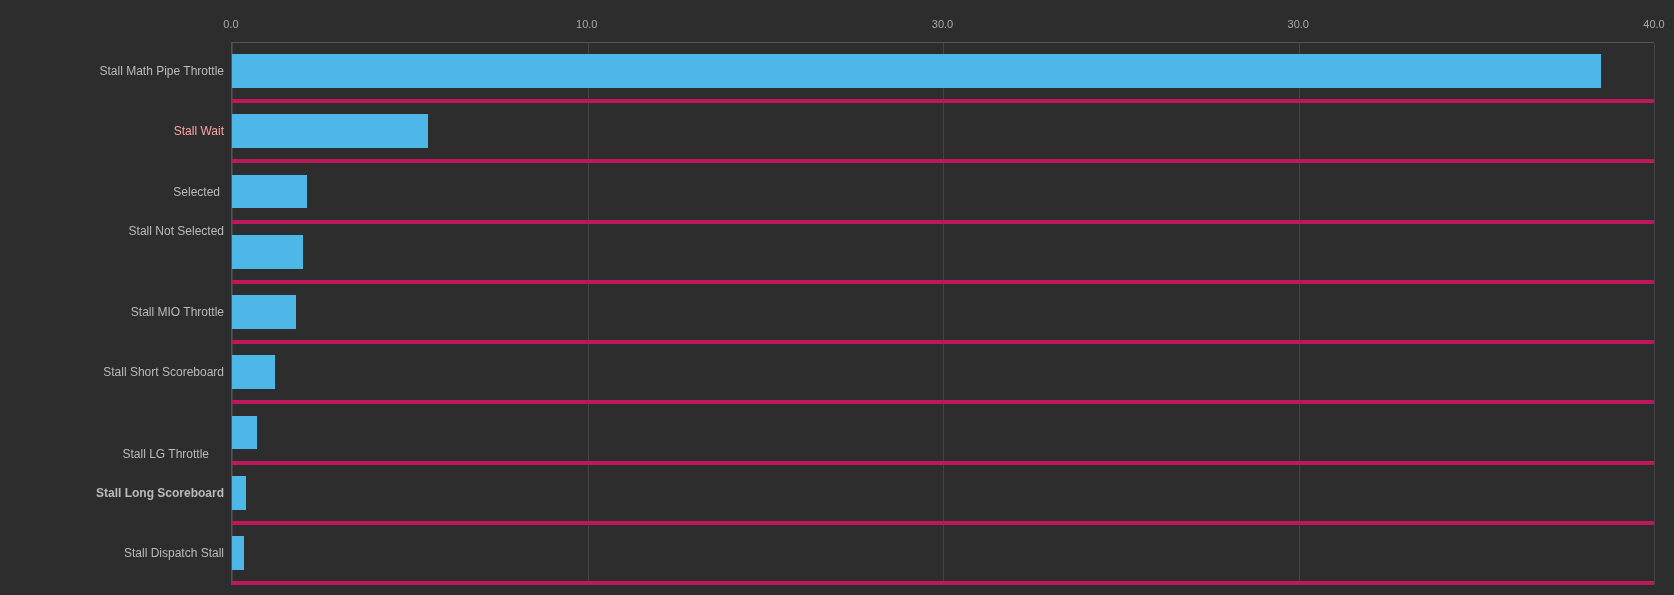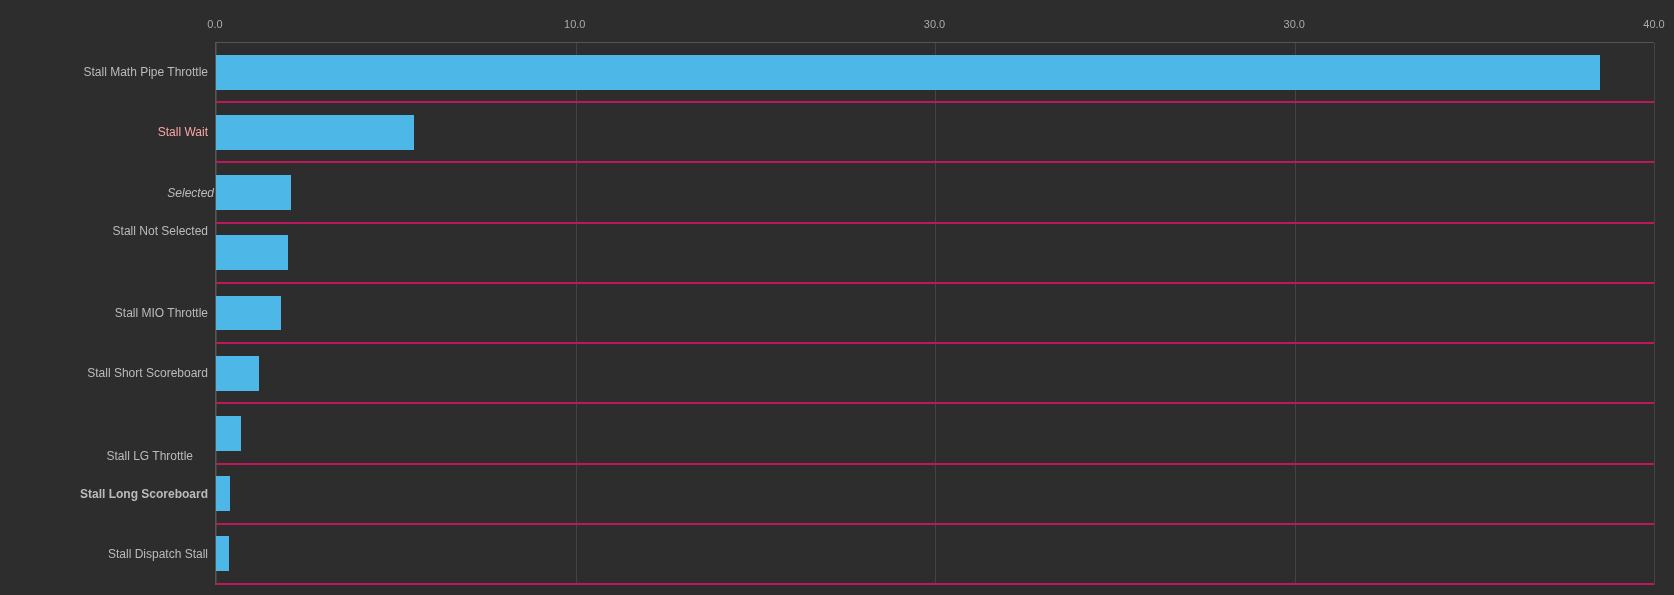--- a/index.html
+++ b/index.html
@@ -28,6 +28,7 @@
       display: flex;
       flex: 1;
       position: relative;
+      gap: 16px;
     }
     .y-axis-label {
       writing-mode: vertical-rl;

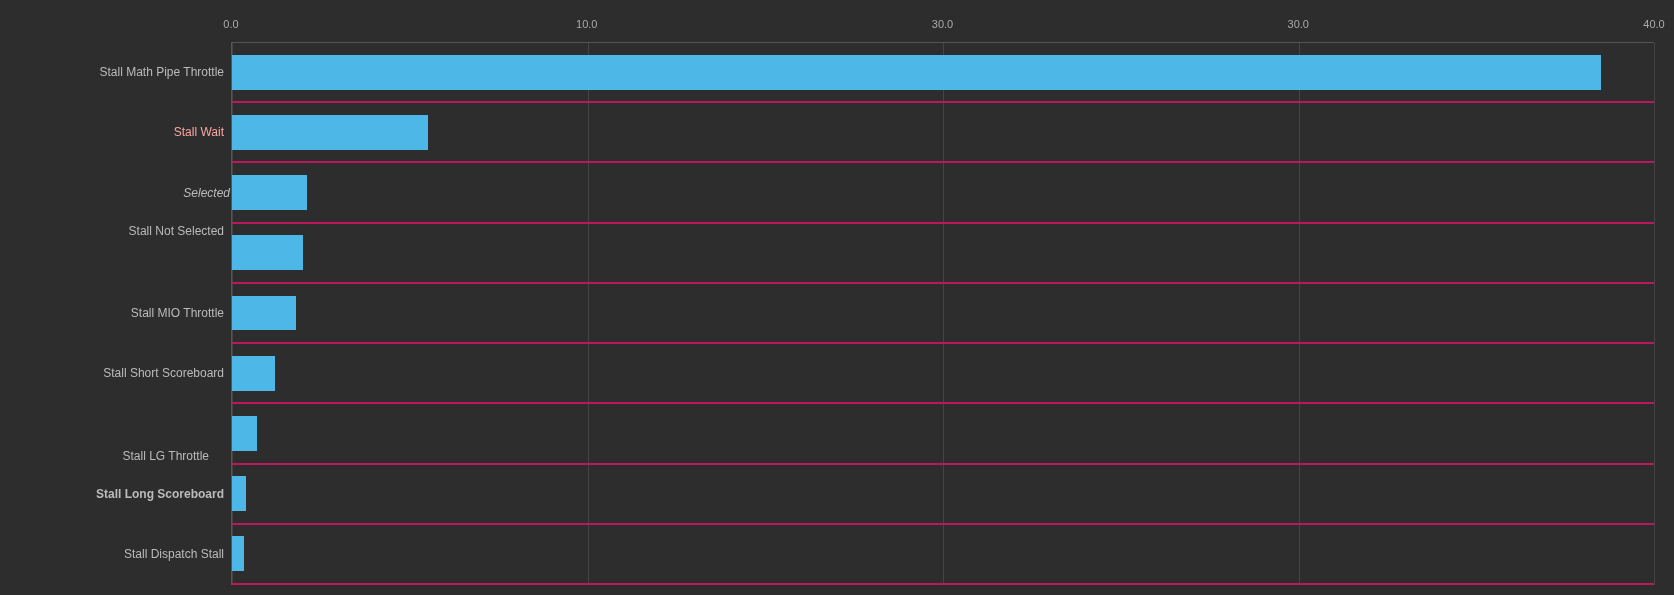--- a/index.html
+++ b/index.html
@@ -88,7 +88,7 @@
       align-items: center;
       flex: 1;
       position: relative;
-      border-bottom: 2px solid #be185d;
+      border-bottom: 4px solid #be185d;
     }
     .bar {
       height: 60%;

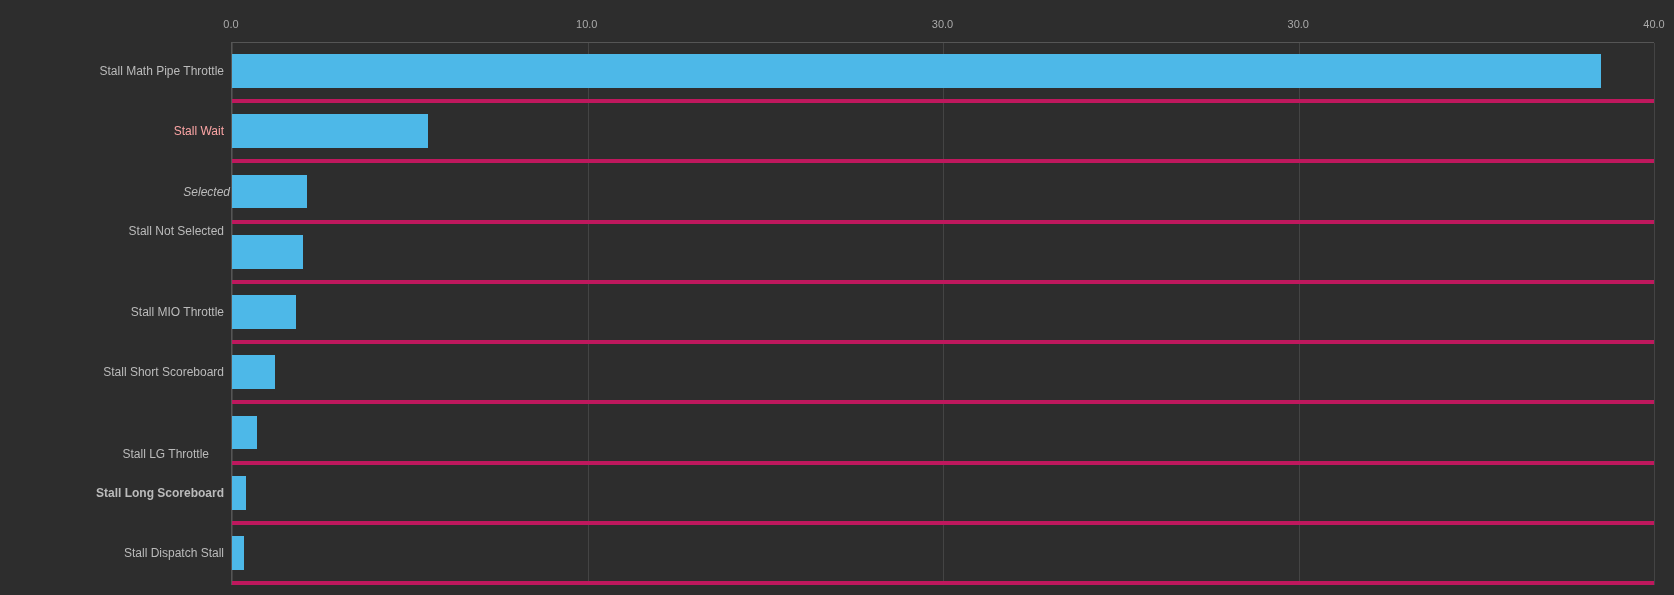--- a/index.html
+++ b/index.html
@@ -143,7 +143,7 @@
             <div class="bar" style="width: 13.75%;"></div>
           </div>
           <div class="bar-row">
-            <div class="y-label-container" style="position: absolute; right: 100%; width: 185px; height: 100%; display: flex; align-items: center; justify-content: flex-end; padding-right: 2px; font-style: italic;">
+            <div class="y-label-container" style="position: absolute; right: 100%; width: 185px; height: 100%; display: flex; align-items: center; justify-content: flex-end; padding-right: 12px;">
               <span style="font-size: 12px; color: rgb(187, 187, 187); white-space: nowrap;">Selected</span>
             </div>
             <div class="bar" style="width: 5.25%;"></div>

